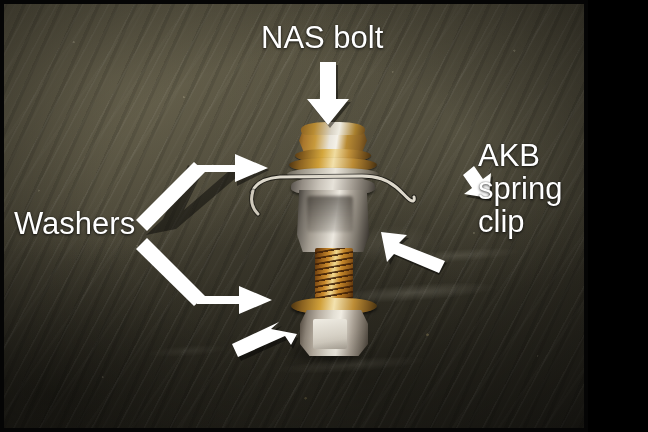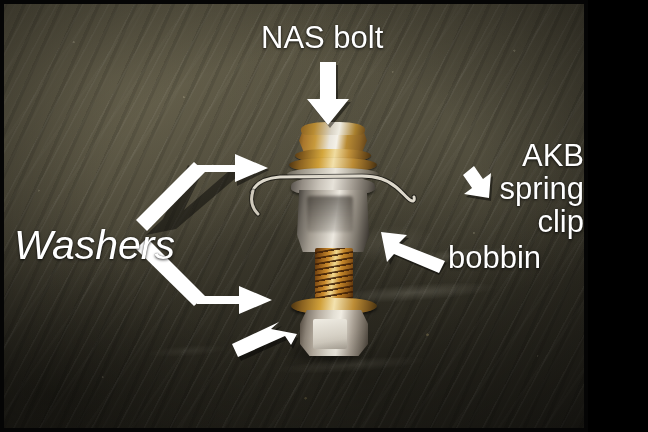--- a/index.html
+++ b/index.html
@@ -21,7 +21,6 @@
     background: #404040;
     box-sizing: border-box;
     border: 4px solid #050505;
-    text-align: right;
   }
 
   

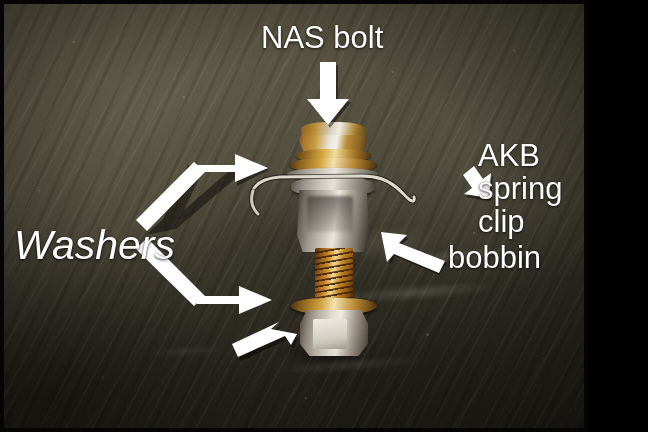--- a/index.html
+++ b/index.html
@@ -262,7 +262,7 @@
   }
   #label-nas-bolt   { left: 257px; top: 18px;  font-size: 31px; }
   #label-akb        { left: 474px; top: 136px; font-size: 31px; }
-  #label-washers    { left: 10px;  top: 220px; font-size: 41px; font-style: italic; }
+  #label-washers    { left: 10px;  top: 204px; font-size: 31px; }
   #label-bobbin     { left: 444px; top: 238px; font-size: 31px; }
   #label-jet-nut    { left: 110px; top: 344px; font-size: 31px; }
 

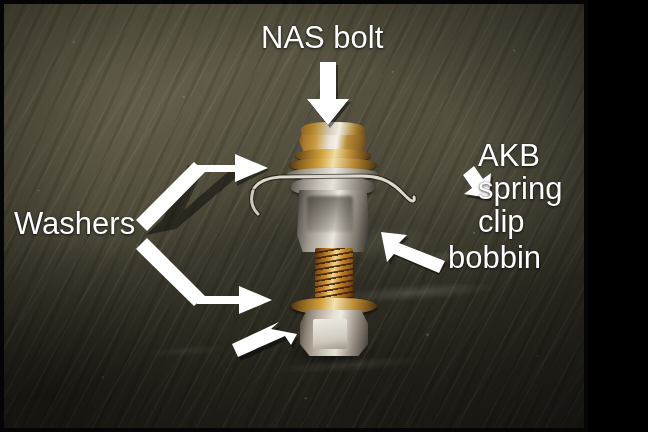--- a/index.html
+++ b/index.html
@@ -353,7 +353,6 @@
 
     <div class="label" id="label-washers">Washers</div>
 
-    <div class="label" id="label-bobbin">bobbin</div>
 
   </div>
 

